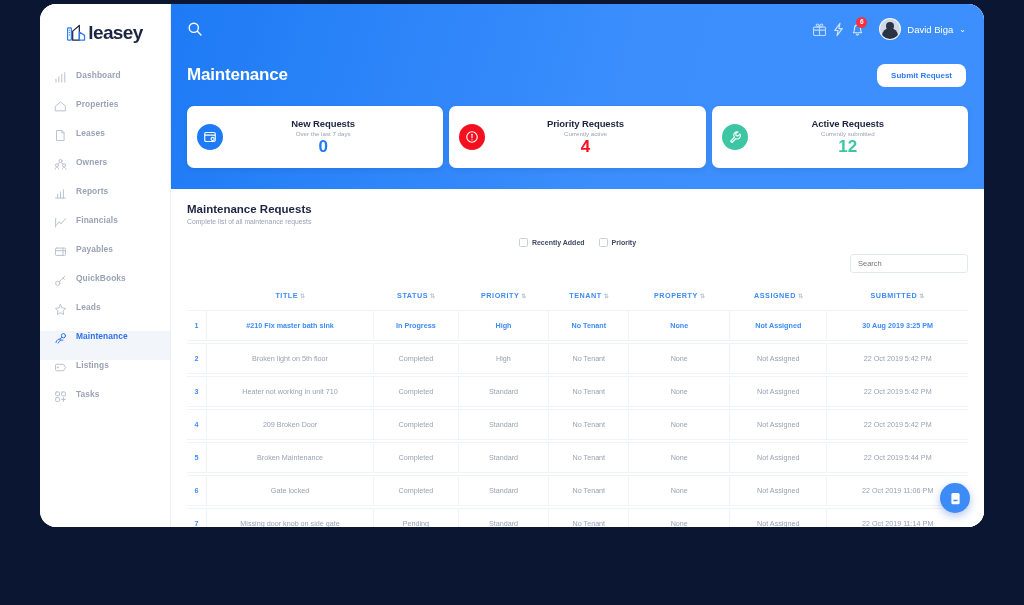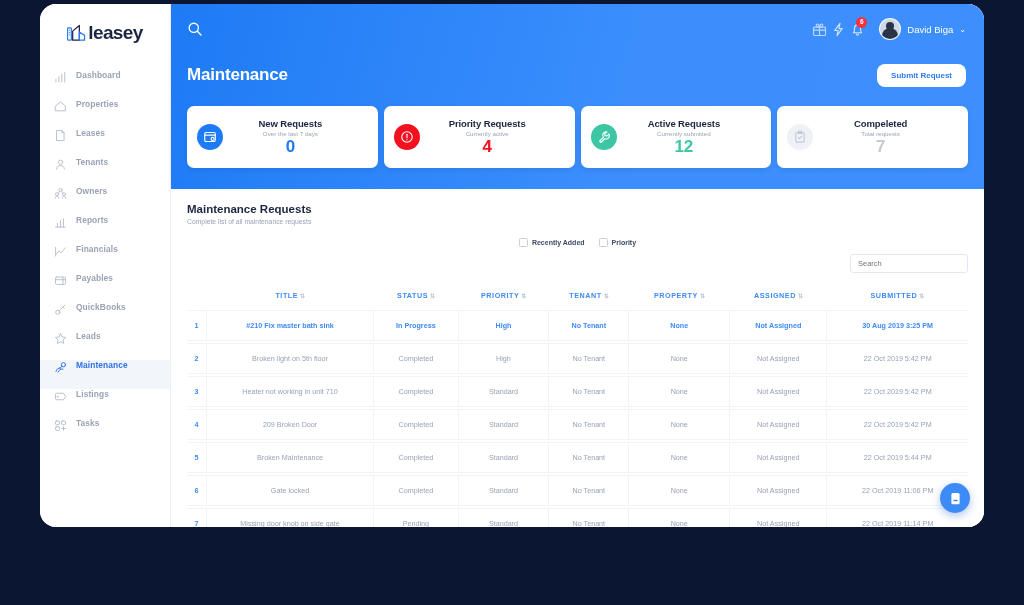--- a/index.html
+++ b/index.html
@@ -473,20 +473,6 @@
               <div class="stat-val" style="color:#3dc6a3">12</div>
             </div>
           </div>
-          <div class="stat-card">
-            <span class="stat-ico" style="background:#eef1f6">
-              <svg viewBox="0 0 16 16" fill="none" stroke="#c2cad6" stroke-width="1.3" stroke-linecap="round" stroke-linejoin="round">
-                <rect x="3.2" y="2.8" width="9.6" height="11" rx="1.3"></rect>
-                <rect x="5.8" y="1.4" width="4.4" height="2.6" rx="0.8"></rect>
-                <path d="M6.2 8.6 L7.5 10 L10 7"></path>
-              </svg>
-            </span>
-            <div class="stat-body">
-              <div class="stat-title">Compeleted</div>
-              <div class="stat-sub">Total requests</div>
-              <div class="stat-val" style="color:#c2cad6">7</div>
-            </div>
-          </div>
         </div>
     </div>
 

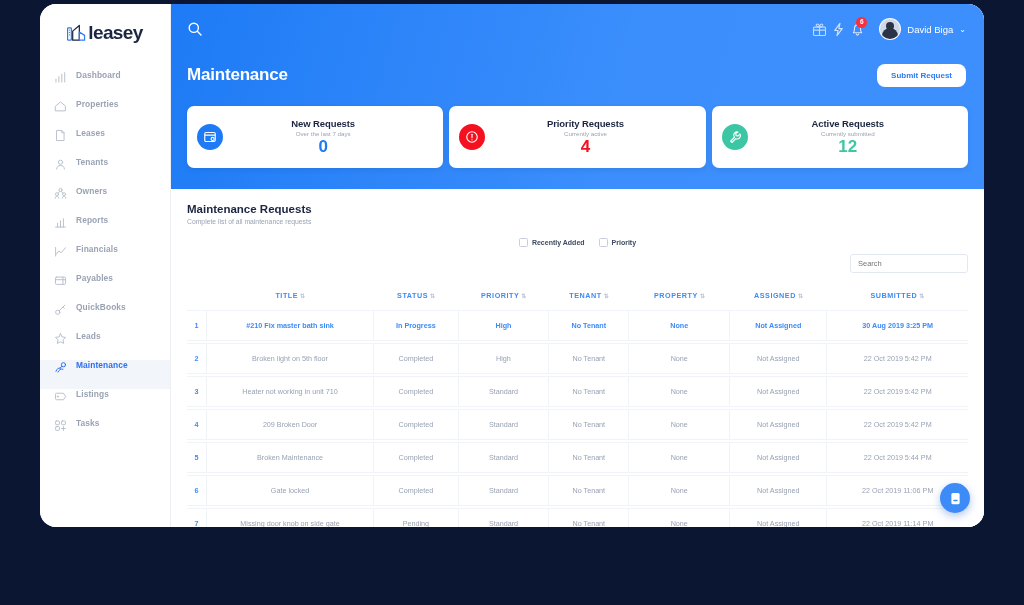--- a/index.html
+++ b/index.html
@@ -274,15 +274,6 @@
             </svg>
           </span>
           <span class="nav-label">Leases</span>
-        </div>
-        <div class="nav-item">
-          <span class="nav-ico">
-            <svg viewBox="0 0 16 16" fill="none" stroke="#b8c0cd" stroke-width="1.2" stroke-linecap="round" stroke-linejoin="round">
-              <circle cx="8" cy="5.2" r="2.6"></circle>
-              <path d="M3.2 13.6 C3.2 10.8 5.4 9.2 8 9.2 C10.6 9.2 12.8 10.8 12.8 13.6"></path>
-            </svg>
-          </span>
-          <span class="nav-label">Tenants</span>
         </div>
         <div class="nav-item">
           <span class="nav-ico">

